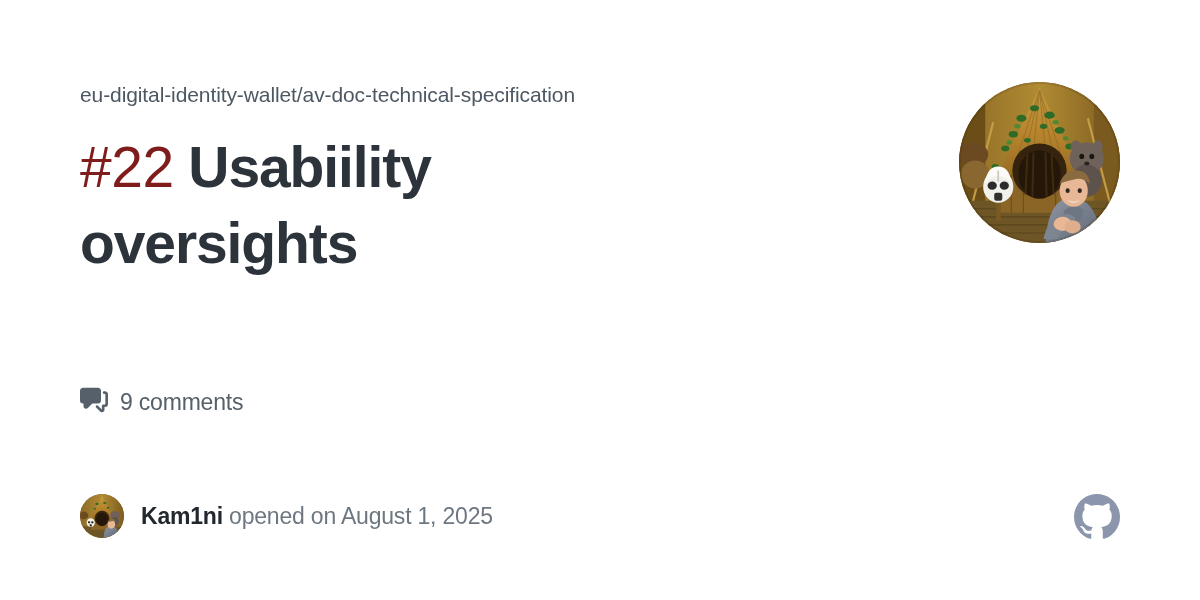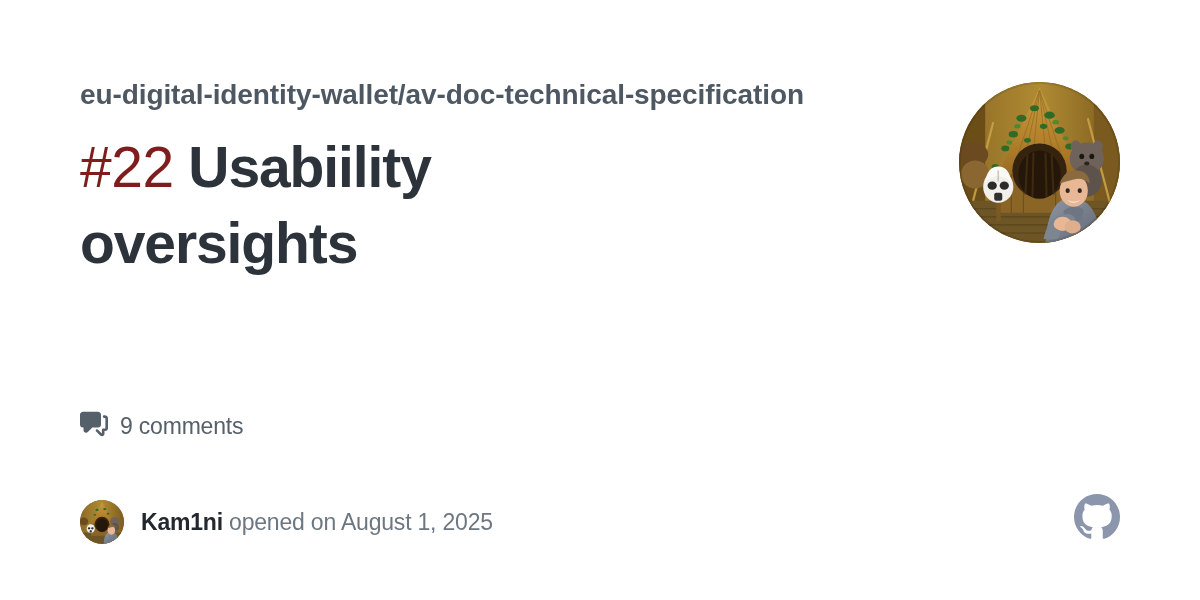--- a/index.html
+++ b/index.html
@@ -37,11 +37,11 @@
   }
 
   .repo-name {
-    font-size: 28px;
+    font-size: 21px;
     line-height: 30px;
     color: #4e5862;
     letter-spacing: -0.1px;
-    font-weight: 700;
+    font-weight: 400;
     white-space: nowrap;
   }
 

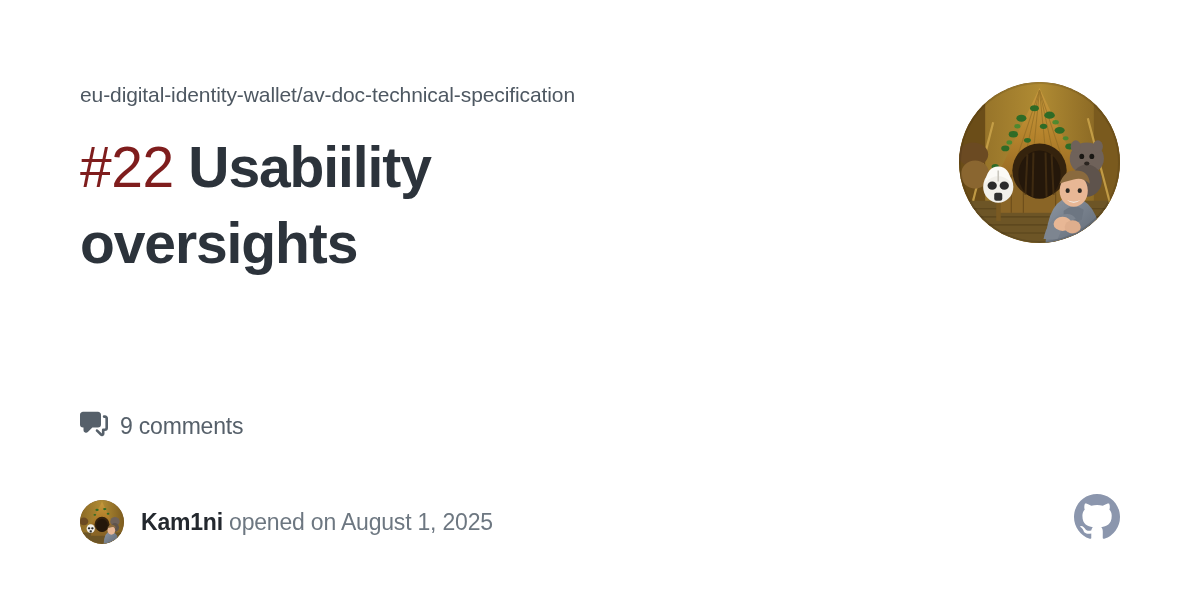--- a/index.html
+++ b/index.html
@@ -75,7 +75,7 @@
 
   
   .comments-row {
-    margin-top: 90px;
+    margin-top: 66px;
     display: flex;
     align-items: center;
     gap: 12px;

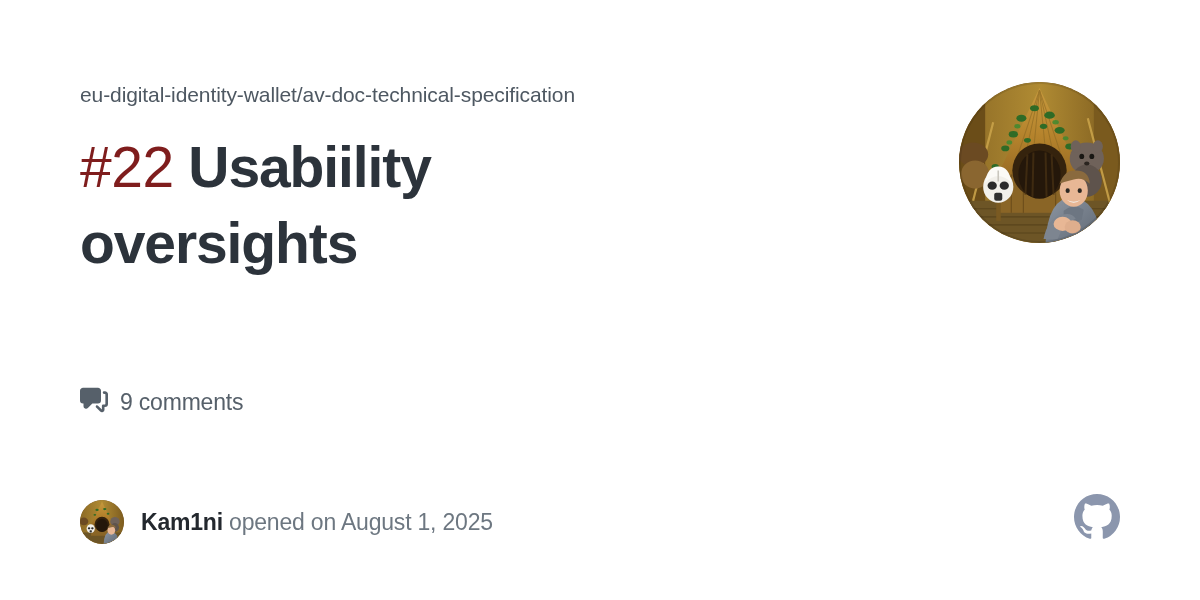--- a/index.html
+++ b/index.html
@@ -92,7 +92,7 @@
   .footer {
     margin-top: auto;
     display: flex;
-    align-items: flex-end;
+    align-items: flex-start;
     justify-content: space-between;
   }
   .footer-left {

